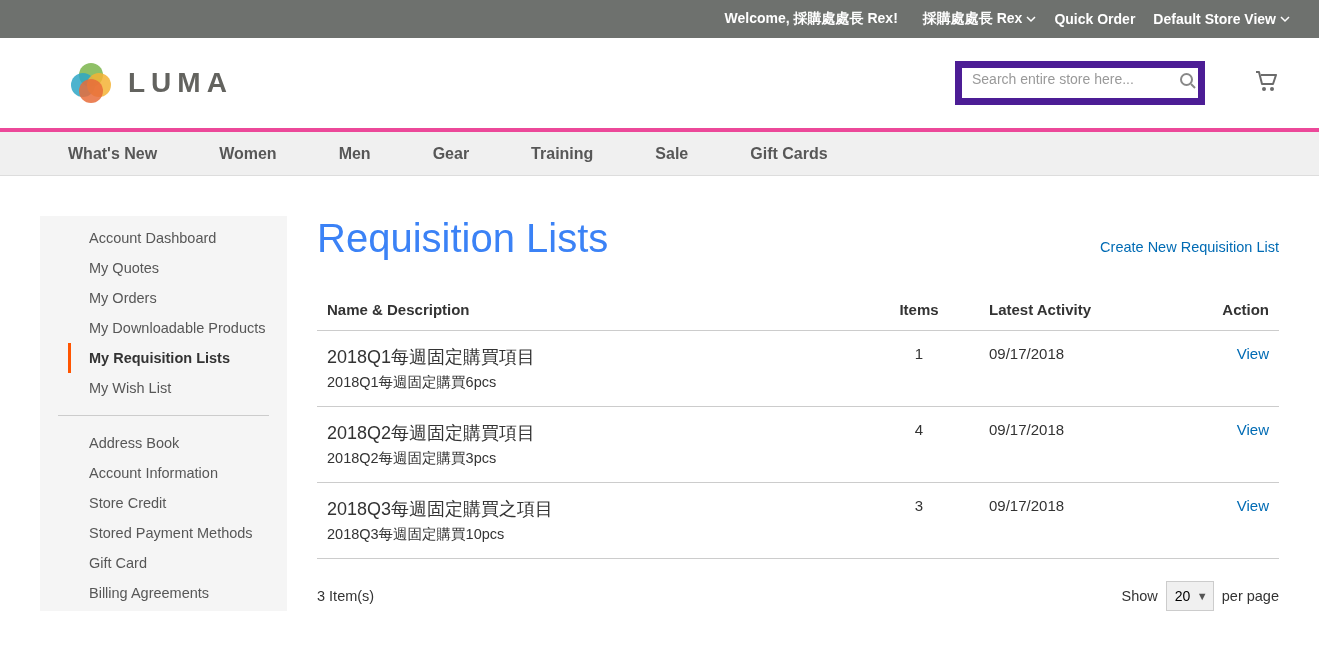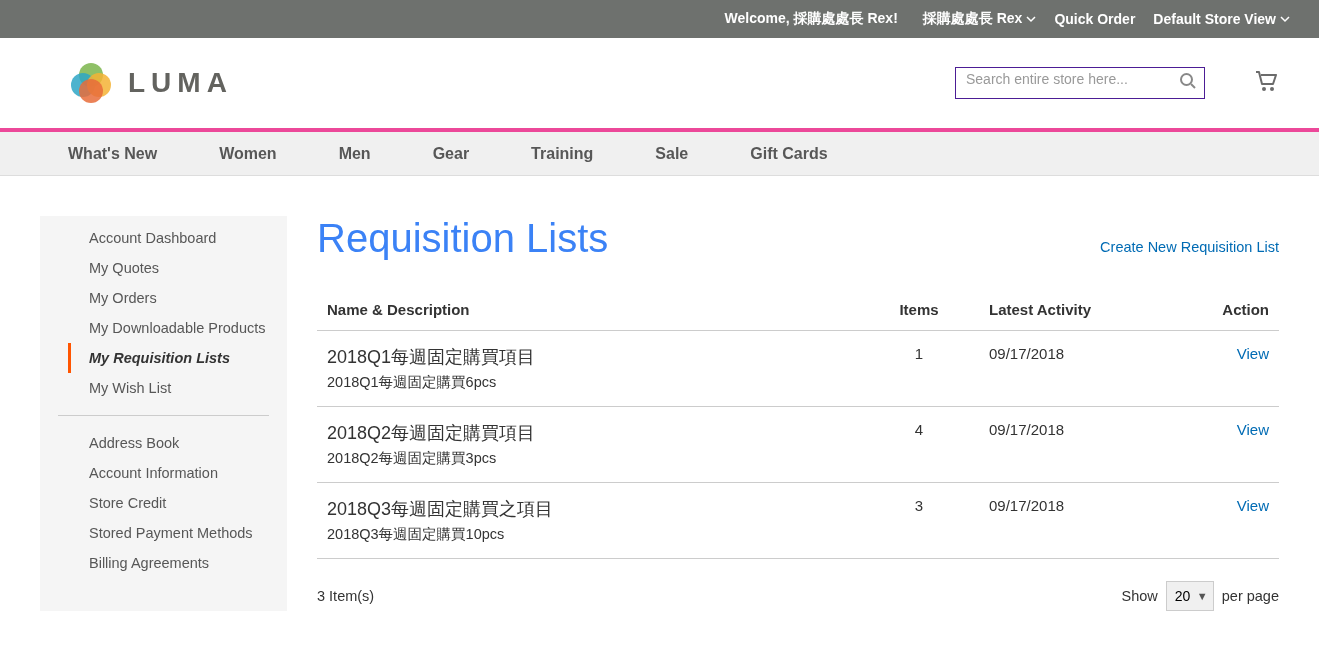--- a/index.html
+++ b/index.html
@@ -19,7 +19,7 @@
   .logo-text { font-size: 28px; font-weight: 600; letter-spacing: 6px; color: #63635f; }
   .header-right { margin-left: auto; display: flex; align-items: center; gap: 20px; }
   .search-box { position: relative; }
-  .search-box input { width: 250px; height: 32px; border: 1px solid #4c1d95; padding: 0 32px 8px 10px; font-size: 14px; color: #333; }
+  .search-box input { width: 250px; height: 44px; border: 7px solid #4c1d95; padding: 0 32px 8px 10px; font-size: 14px; color: #333; }
   .search-box input::placeholder { color: #999; }
   .search-icon { position: absolute; right: 8px; top: 50%; transform: translateY(-50%); color: #999; }
   .cart-icon { cursor: pointer; color: #6b6b6b; }

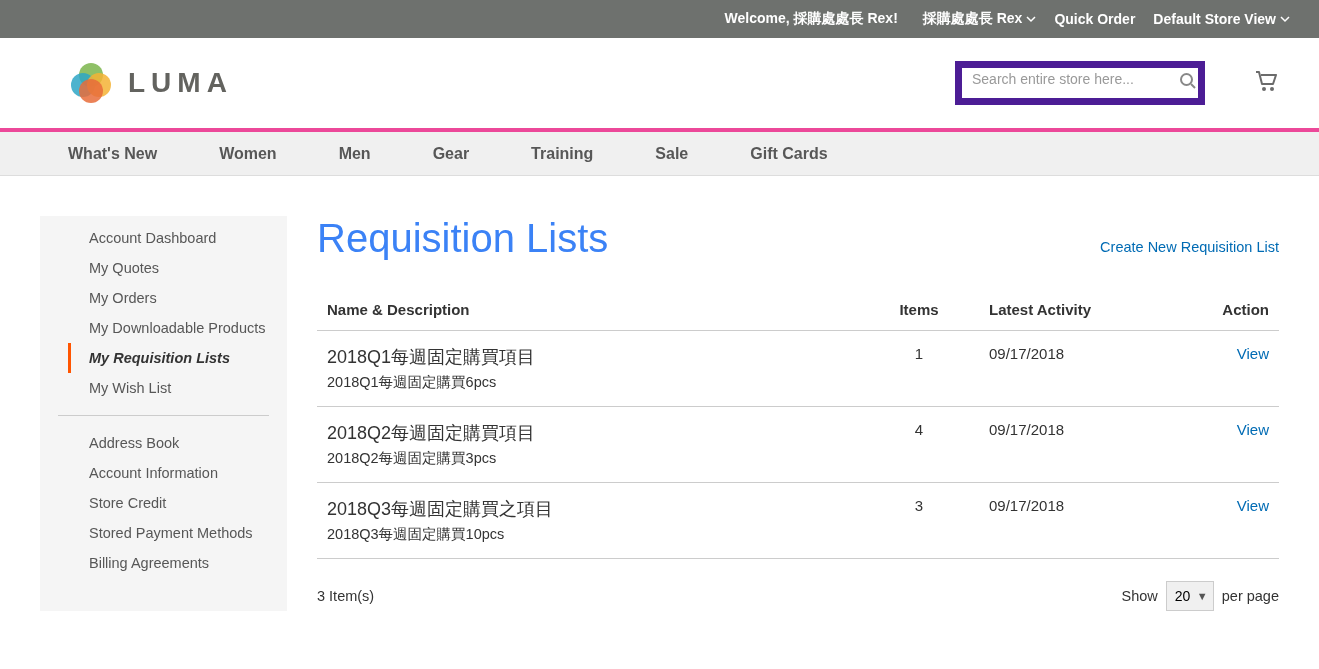--- a/index.html
+++ b/index.html
@@ -33,7 +33,7 @@
   .sidebar { width: 247px; flex-shrink: 0; background: #f5f5f5; }
   .sidebar-item { display: block; padding: 7px 18px 7px 18px; font-size: 14.5px; color: #575757; cursor: pointer; border-left: 3px solid transparent; }
   .sidebar-item:first-child { padding-top: 14px; }
-  .sidebar-item.current { border-left-color: #ff5501; font-weight: 700; color: #333; font-style: italic; }
+  .sidebar-item.current { border-left-color: #ff5501; font-weight: 700; color: #333; }
   .sidebar-sep { margin: 12px 18px; border: 0; border-top: 1px solid #ccc; }
 
   .main { flex: 1; }

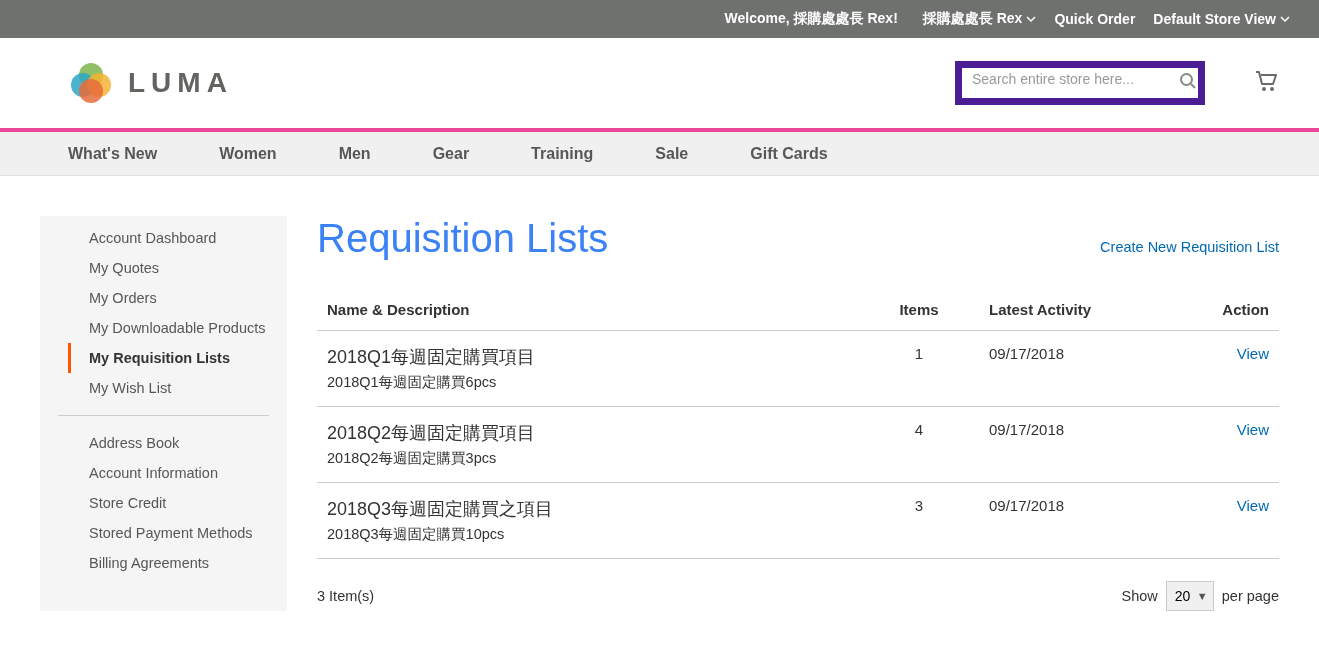--- a/index.html
+++ b/index.html
@@ -136,6 +136,7 @@
     <a class="sidebar-item">Account Information</a>
     <a class="sidebar-item">Store Credit</a>
     <a class="sidebar-item">Stored Payment Methods</a>
+    <a class="sidebar-item">Gift Card</a>
     <a class="sidebar-item">Billing Agreements</a>
   </div>
 

